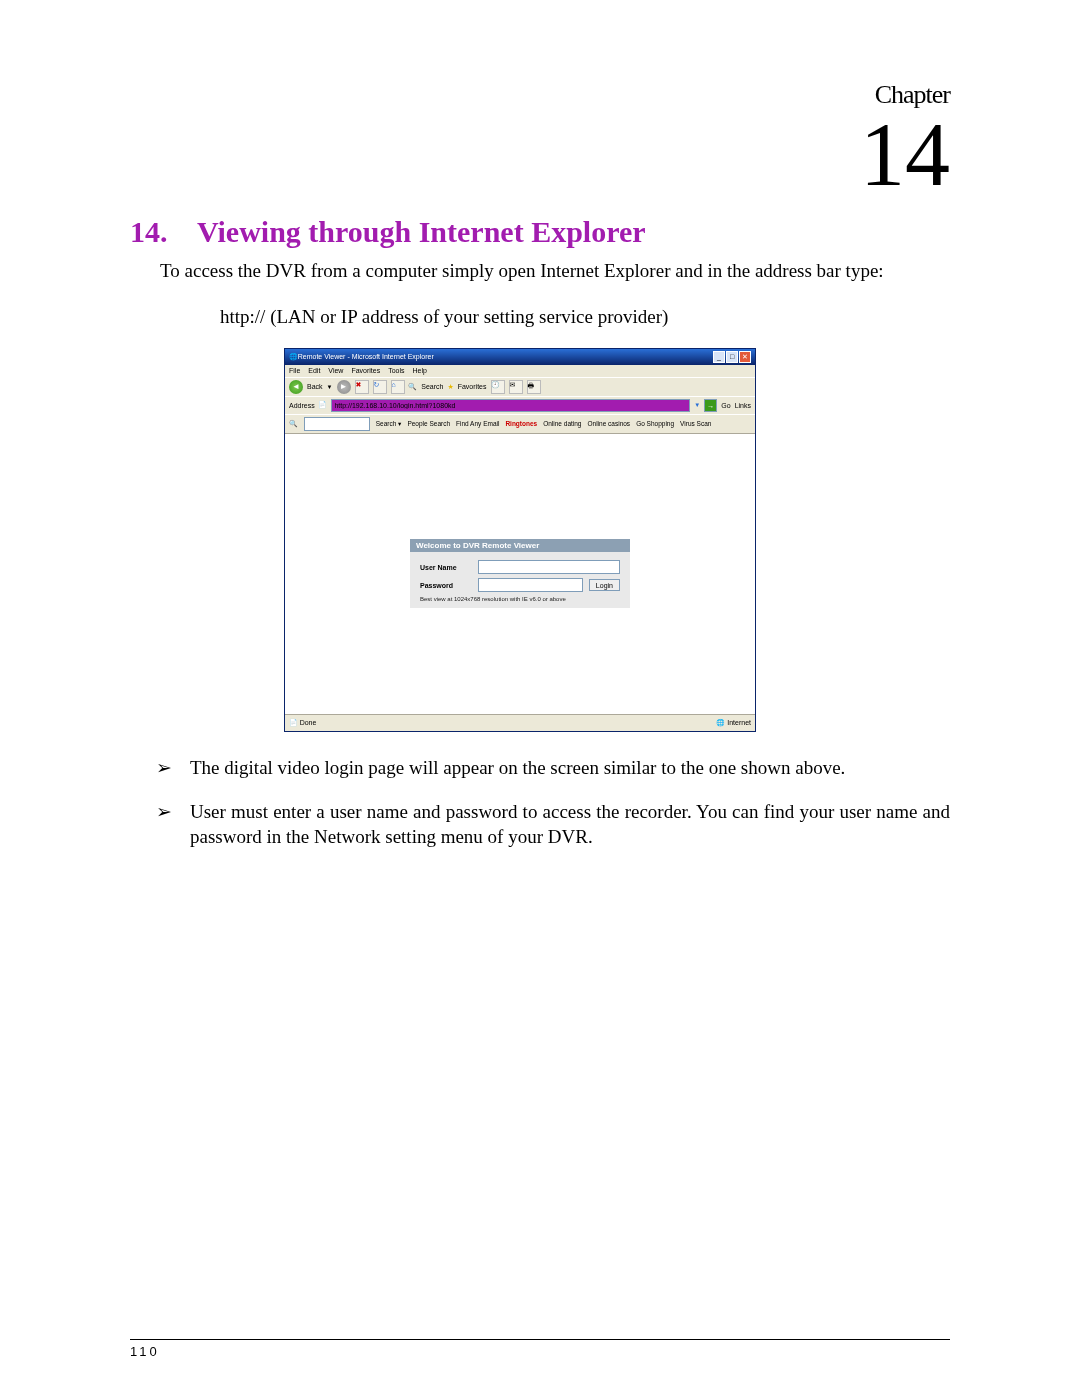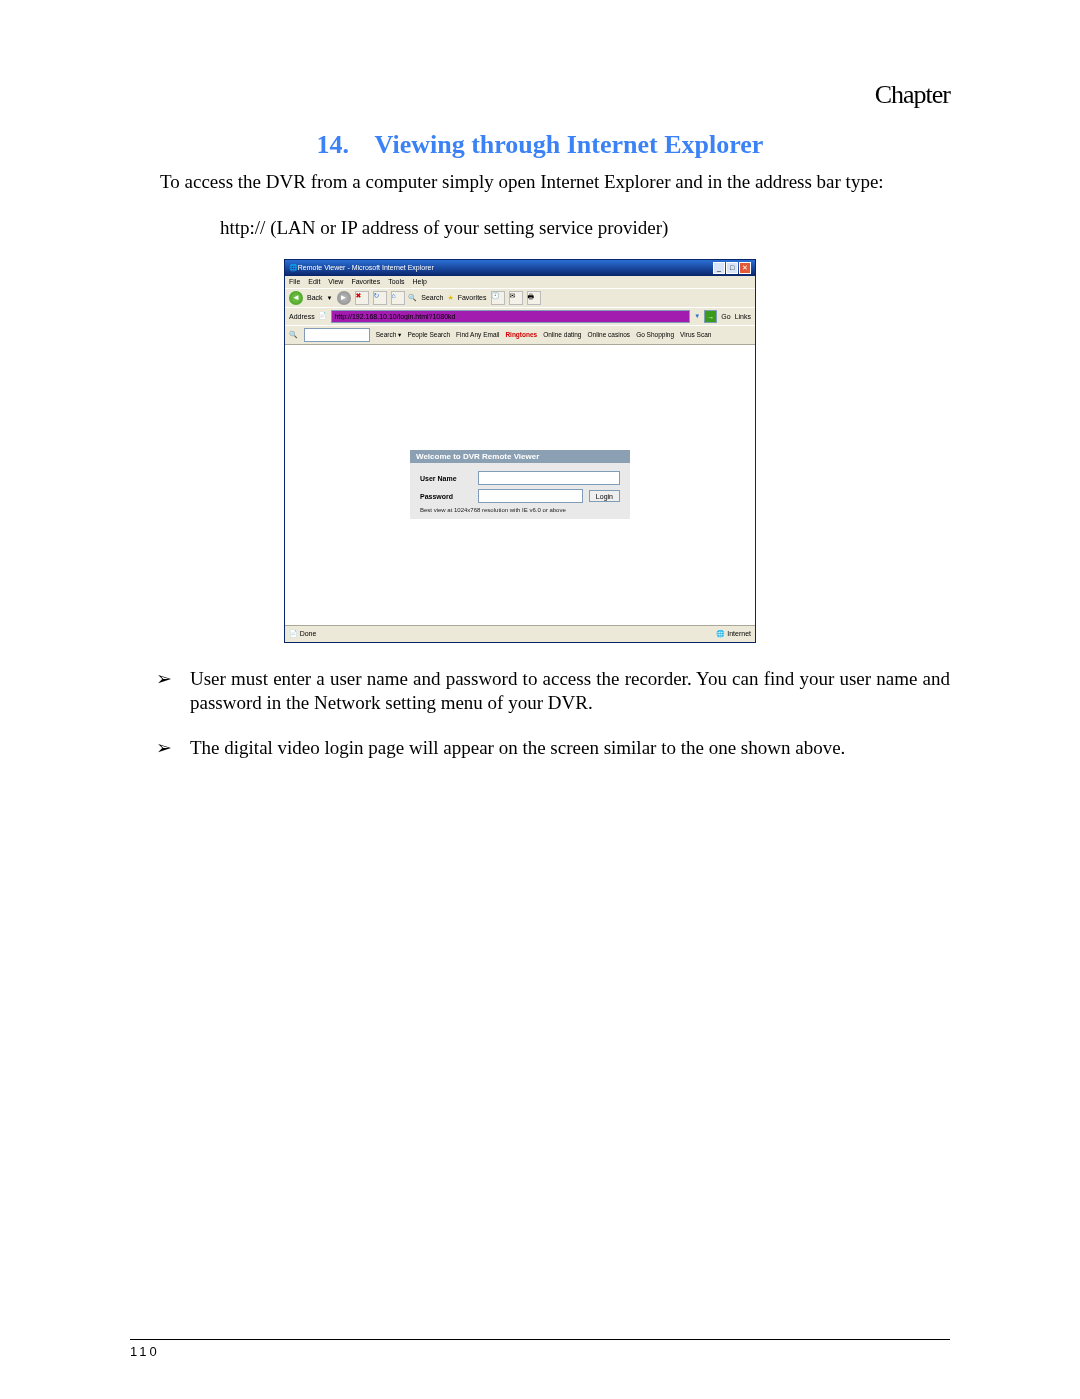--- a/index.html
+++ b/index.html
@@ -195,6 +195,7 @@
 
 <div class="chapter-block">
   <div class="chapter-label">Chapter</div>
+  <div class="chapter-num">14</div>
 </div>
 
 <div class="section-title">

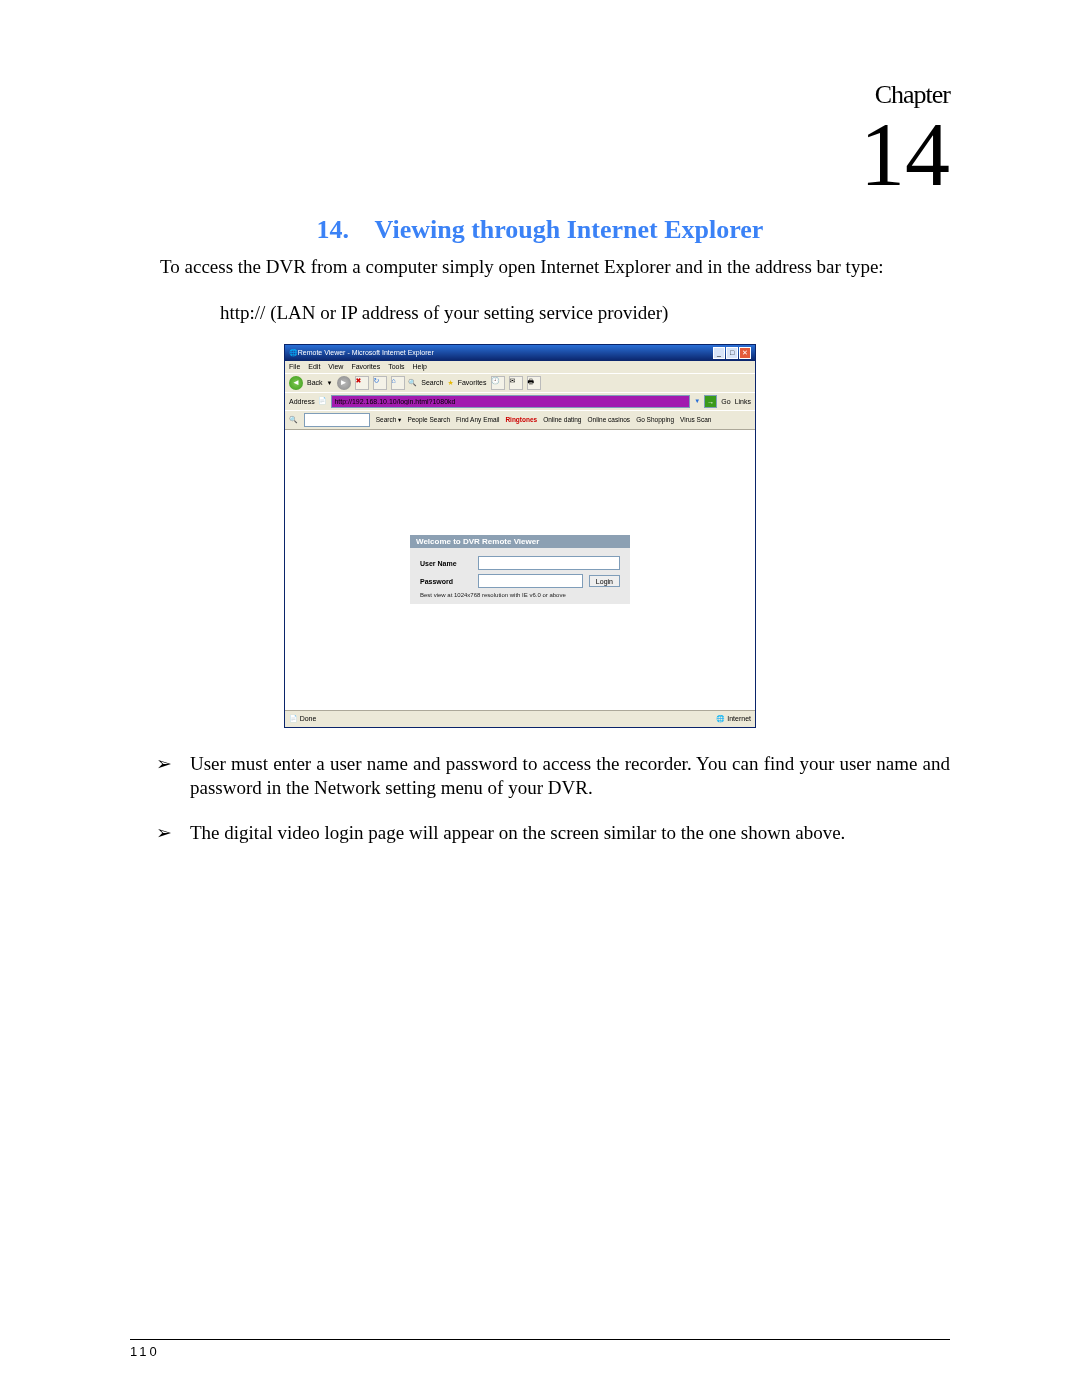--- a/index.html
+++ b/index.html
@@ -31,11 +31,10 @@
   }
   .section-title {
     font-family: "Times New Roman", serif;
-    font-size: 26px;
+    font-size: 30px;
     font-weight: bold;
-    color: #3b82f6;
+    color: #a21caf;
     margin: 14px 0 10px 0;
-    text-align: center;
   }
   .body-text {
     font-size: 19px;

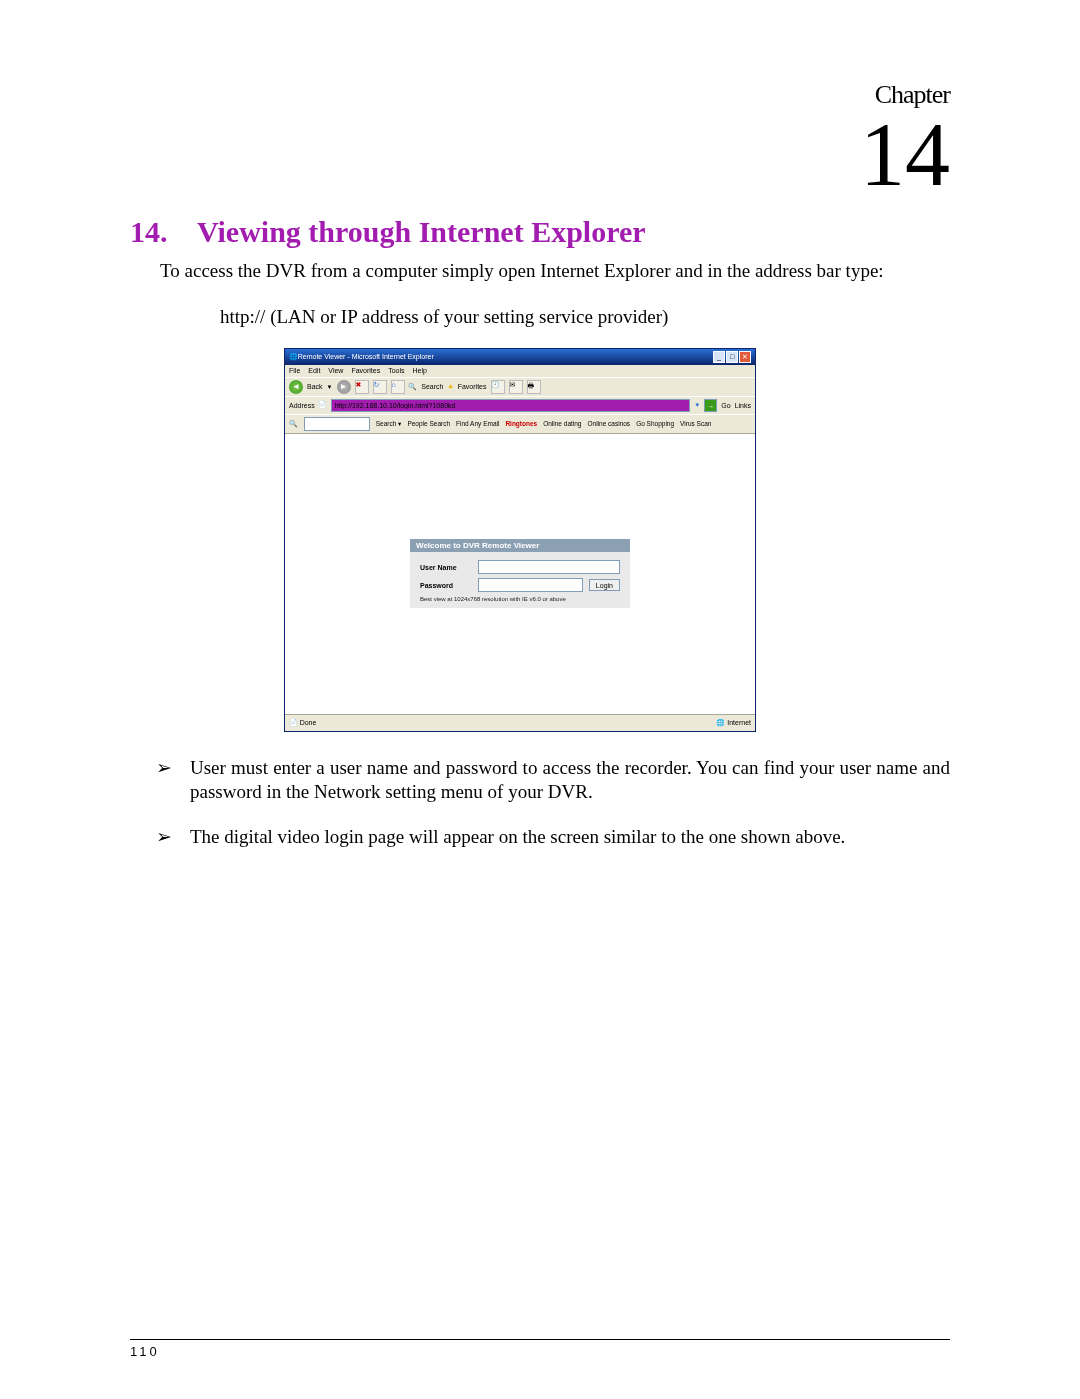--- a/index.html
+++ b/index.html
@@ -291,8 +291,8 @@
 </div>
 
 <ul class="arrow">
+  <li>The digital video login page will appear on the screen similar to the one shown above.</li>
   <li>User must enter a user name and password to access the recorder. You can find your user name and password in the Network setting menu of your DVR.</li>
-  <li>The digital video login page will appear on the screen similar to the one shown above.</li>
 </ul>
 
 <div class="page-num">110</div>

